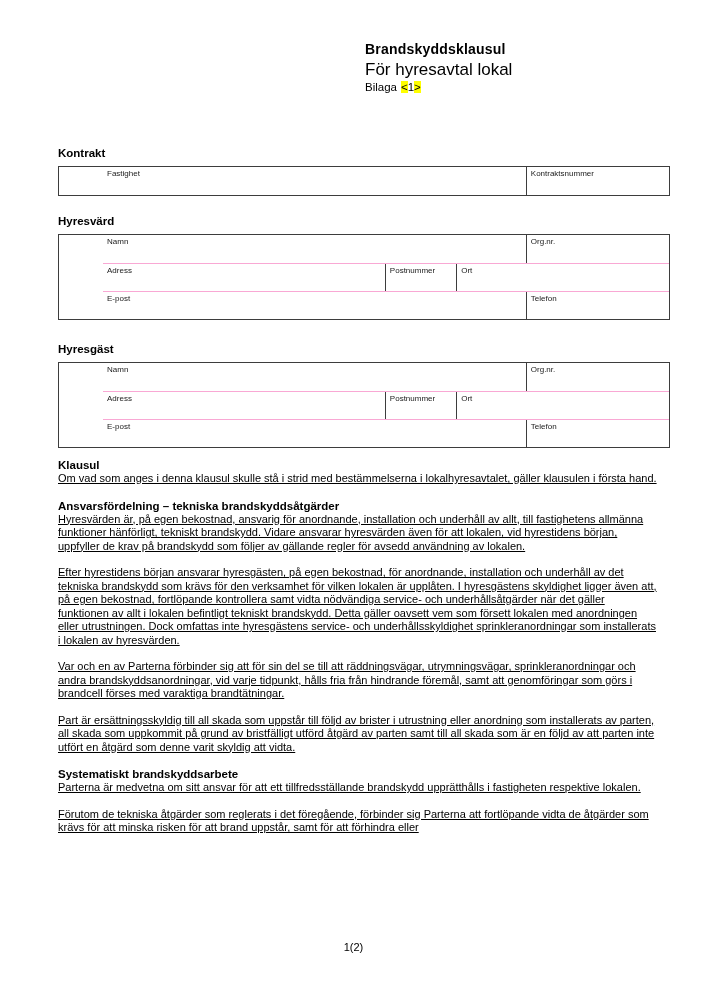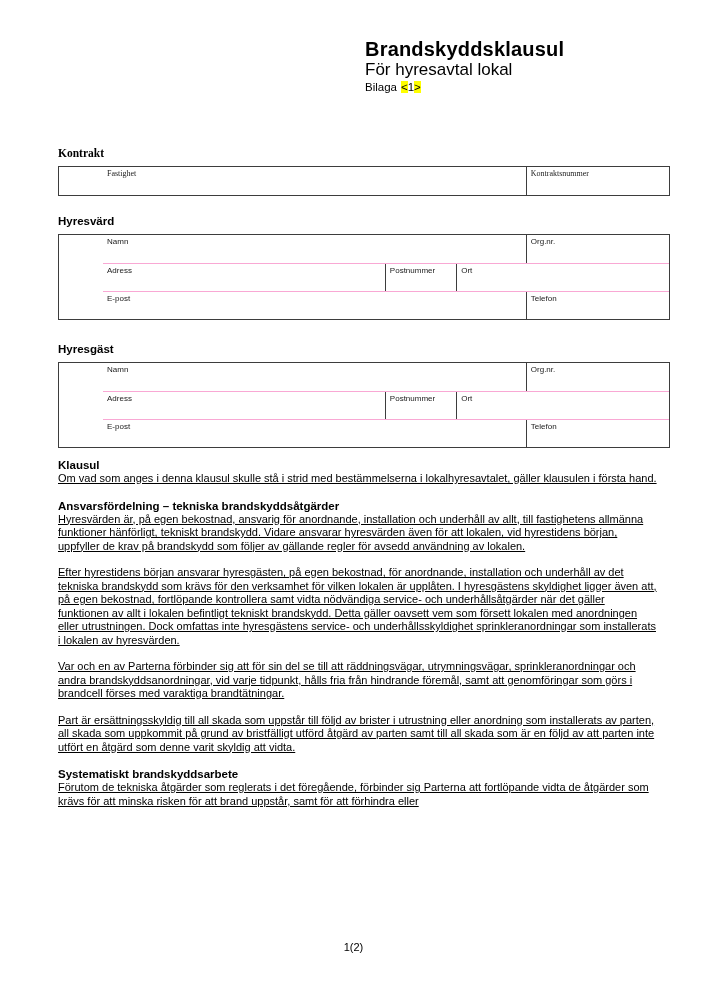--- a/index.html
+++ b/index.html
@@ -15,7 +15,7 @@
 
   
   .title-block { position: absolute; left: 365px; top: 40px; }
-  .doc-title { font-size: 20px; font-weight: bold; line-height: 19px; letter-spacing: .2px; }
+  .doc-title { font-size: 14px; font-weight: bold; line-height: 19px; letter-spacing: .2px; }
   .doc-subtitle { font-size: 17px; line-height: 14.5px; margin-top: 4px; }
   .doc-bilaga { font-size: 11.5px; line-height: 14.5px; margin-top: 2px; }
   .doc-bilaga .lbl { margin-right: 4px; }

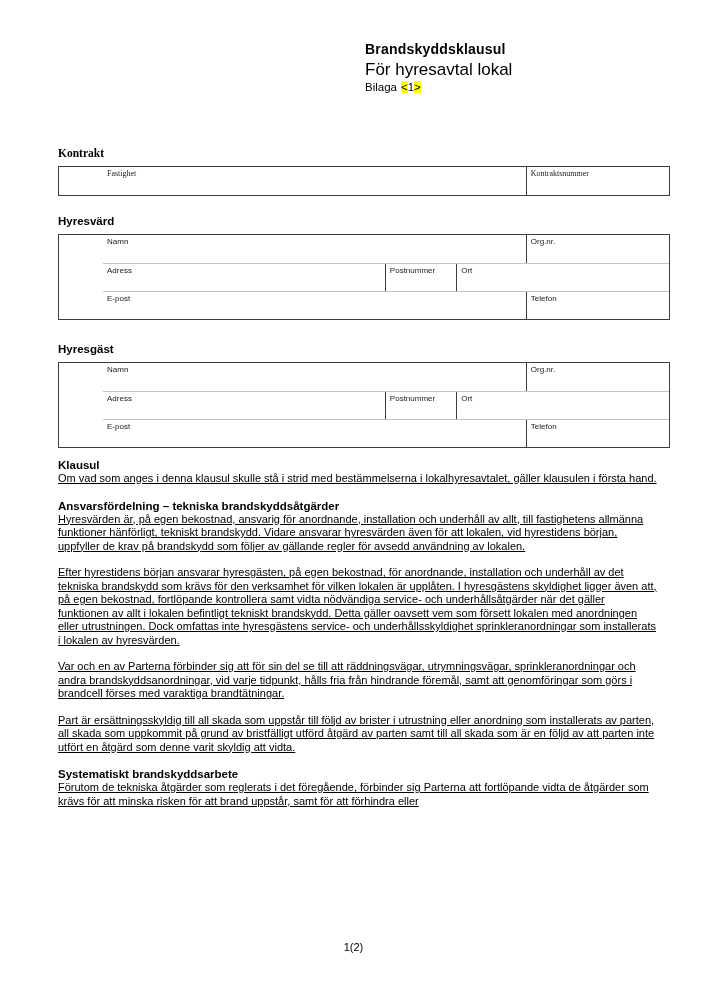--- a/index.html
+++ b/index.html
@@ -30,7 +30,7 @@
   }
 
   
-  .form-section.kontrakt   { margin-top: 146px; font-family: Liberation Serif, serif; }
+  .form-section.kontrakt   { margin-top: 146px; }
   .form-section.hyresvard  { margin-top: 18px; }
   .form-section.hyresgast  { margin-top: 22px; }
 

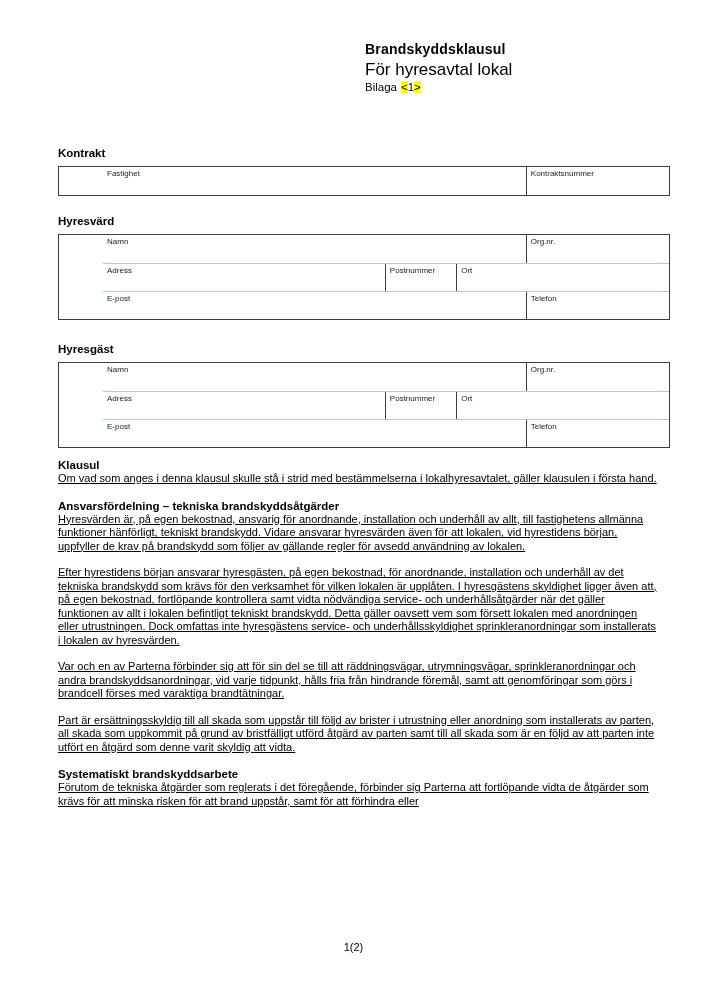--- a/index.html
+++ b/index.html
@@ -173,6 +173,7 @@
 
       <div class="text-section">
         <div class="section-heading">Systematiskt brandskyddsarbete</div>
+        <p class="para">Parterna är medvetna om sitt ansvar för att ett tillfredsställande brandskydd upprätthålls i fastigheten respektive lokalen.</p>
         <p class="para">Förutom de tekniska åtgärder som reglerats i det föregående, förbinder sig Parterna att fortlöpande vidta de åtgärder som krävs för att minska risken för att brand uppstår, samt för att förhindra eller</p>
       </div>
 

